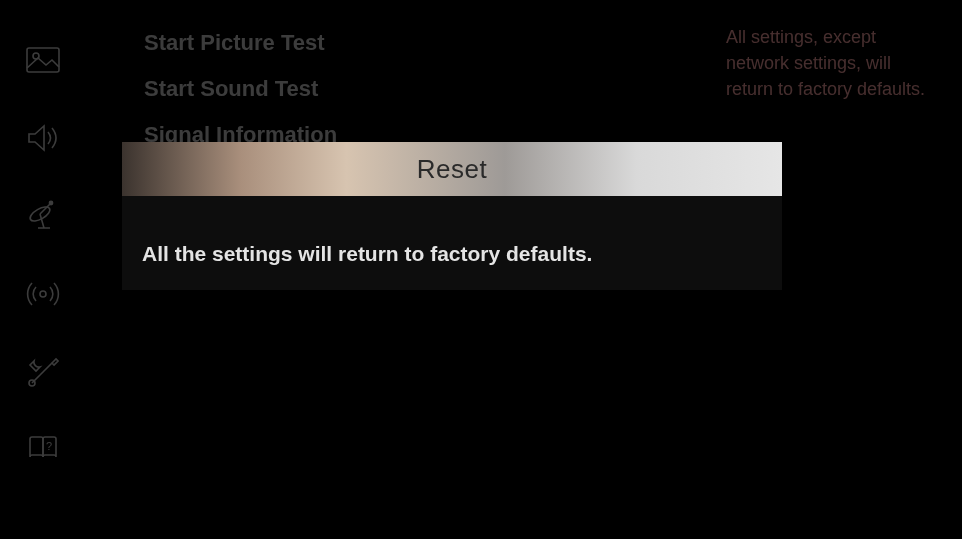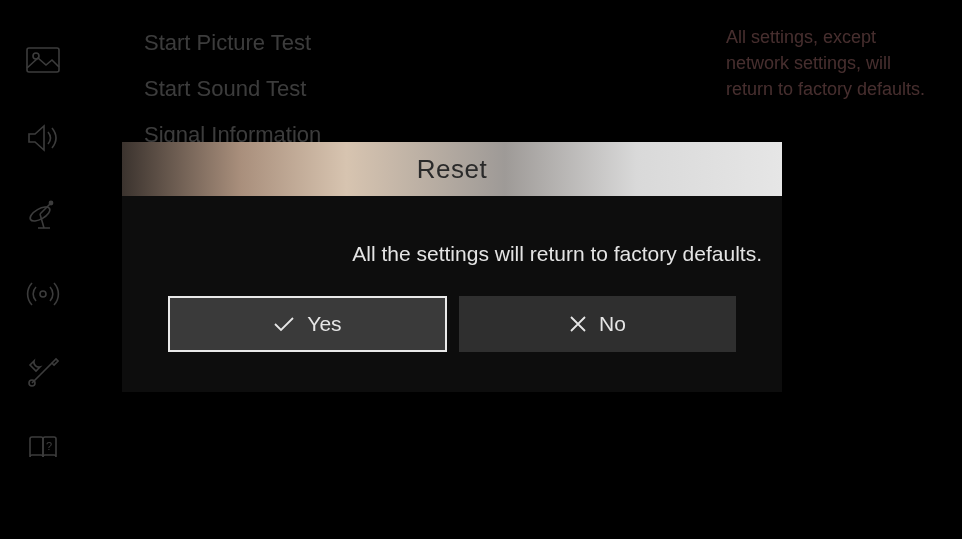--- a/index.html
+++ b/index.html
@@ -50,7 +50,7 @@
   }
   .menu-item {
     font-size: 22px;
-    font-weight: 400;
+    font-weight: 700;
     color: #d6d6d6;
     padding: 10px 4px;
   }

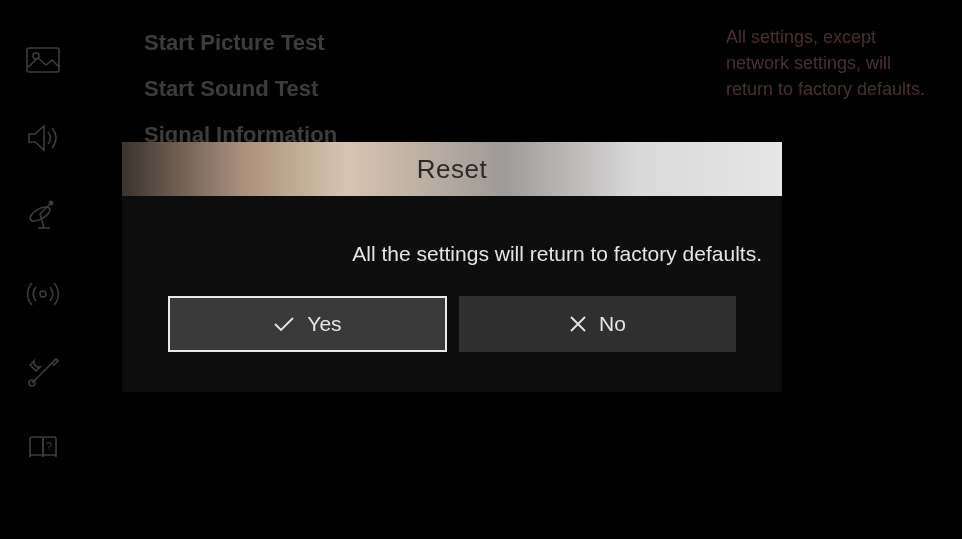--- a/index.html
+++ b/index.html
@@ -90,10 +90,10 @@
        #e6e6e6 100%);
   }
   .modal-body {
-    padding: 46px 20px 30px 20px;
-    text-align: right;
+    padding: 46px 20px 24px 20px;
+    text-align: left;
     font-size: 21px;
-    font-weight: 400;
+    font-weight: 700;
     color: #e4e4e4;
   }
   .modal-actions {

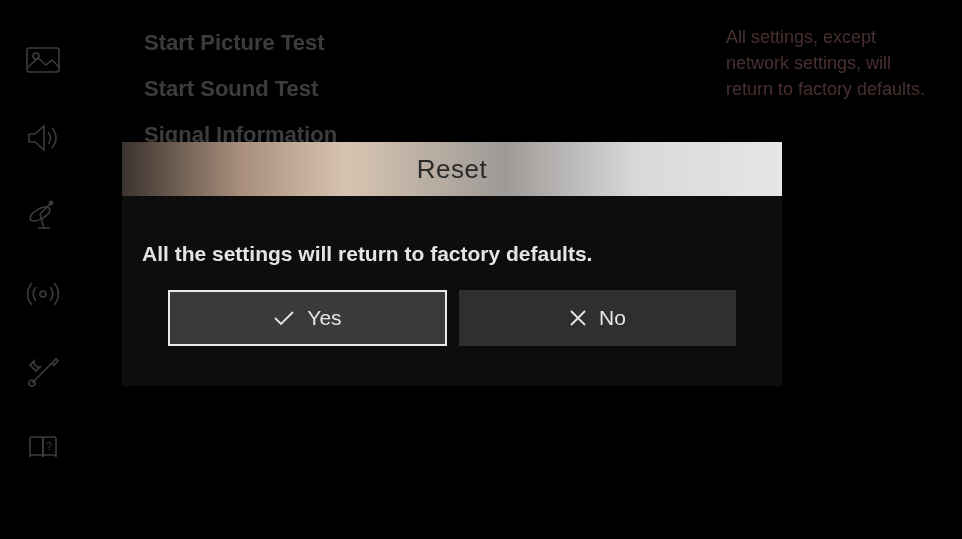--- a/index.html
+++ b/index.html
@@ -190,24 +190,6 @@
 <div class="modal">
   <div class="modal-header">Reset</div>
   <div class="modal-body">All the settings will return to factory defaults.</div>
-  <div class="modal-actions">
-    <div class="btn selected">
-      <span>
-        <svg width="22" height="16" viewBox="0 0 22 16" fill="none" stroke="#e6e6e6" stroke-width="1.8">
-          <path d="M2 8 L8 14 L20 2"></path>
-        </svg>
-      </span>
-      <span>Yes</span>
-    </div>
-    <div class="btn">
-      <span>
-        <svg width="18" height="18" viewBox="0 0 18 18" fill="none" stroke="#e6e6e6" stroke-width="1.8">
-          <path d="M2 2 L16 16 M16 2 L2 16"></path>
-        </svg>
-      </span>
-      <span>No</span>
-    </div>
-  </div>
 </div>
 
 </body></html>

